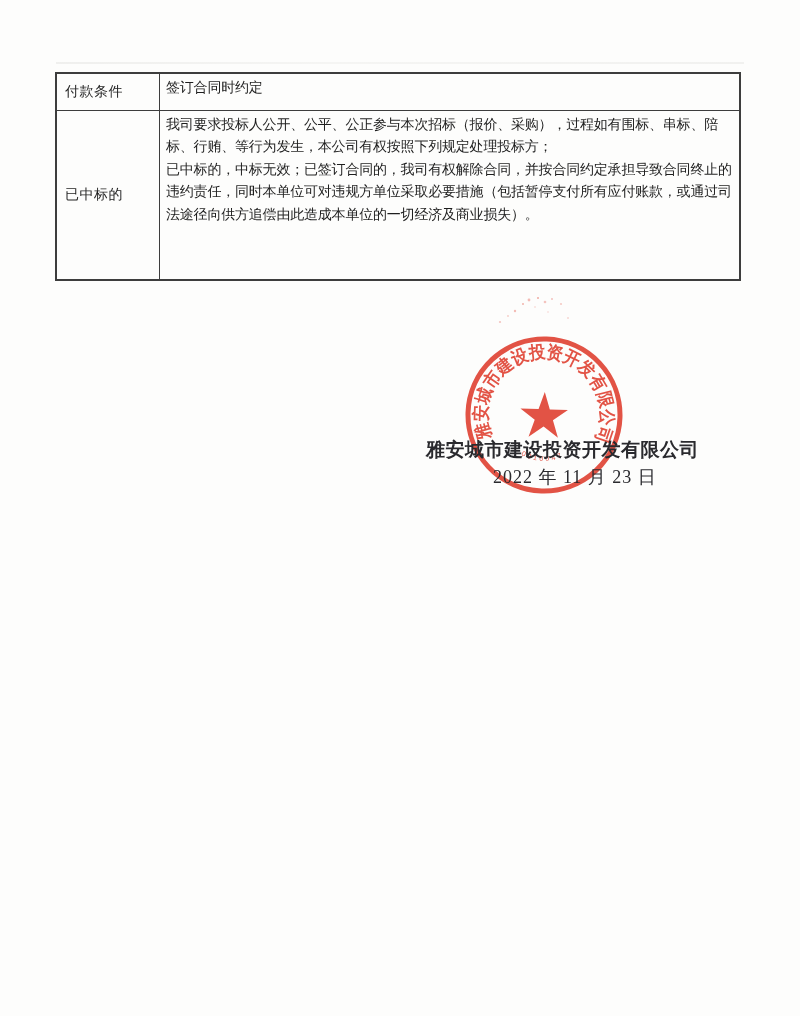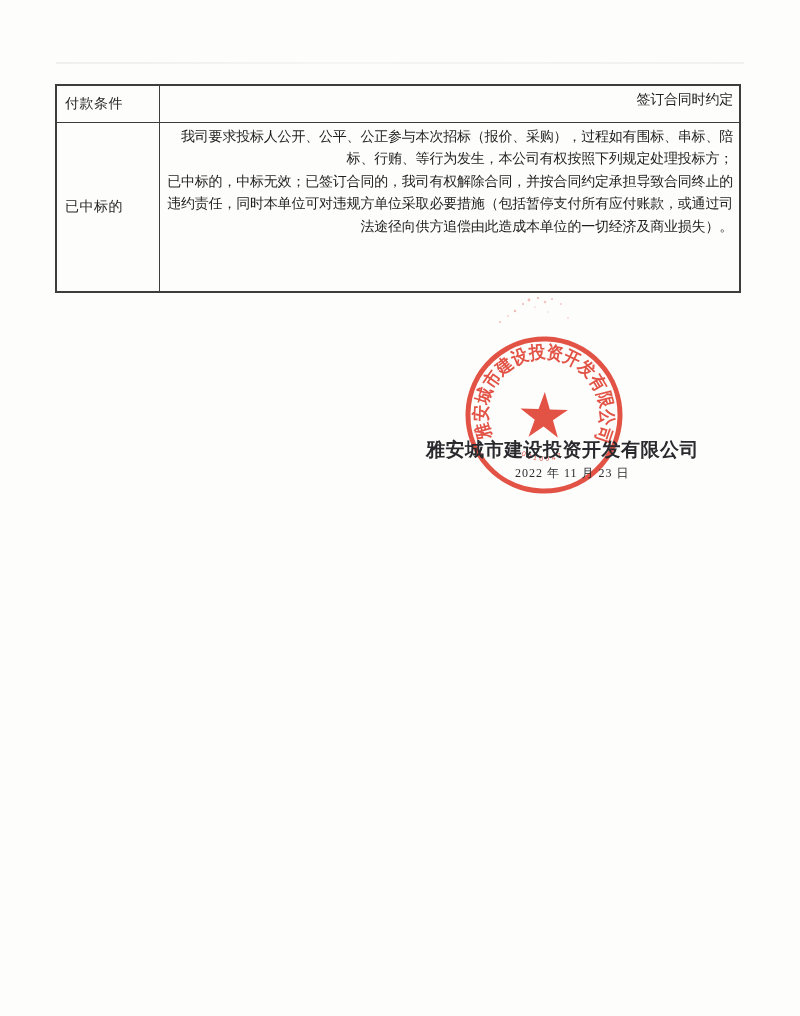--- a/index.html
+++ b/index.html
@@ -14,7 +14,7 @@
     opacity:.8;
   }
   table.doc-table {
-    position:absolute; left:55px; top:84px; width:686px;
+    position:absolute; left:55px; top:72px; width:686px;
     border-collapse:collapse; table-layout:fixed;
     border:2px solid #3d3d3d;
   }

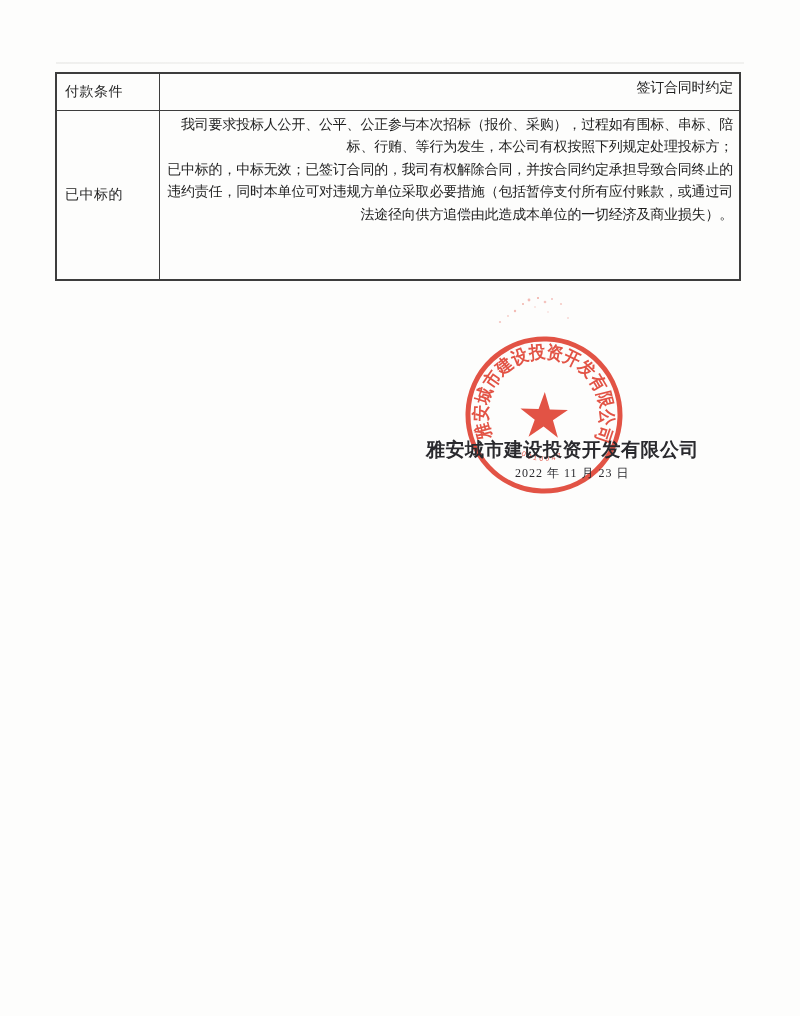--- a/index.html
+++ b/index.html
@@ -32,7 +32,6 @@
     vertical-align:top;
     line-height:22.5px;
     letter-spacing:-0.2px;
-    text-align:right;
   }
   tr.row-payment  { height:37px; }
   tr.row-integrity{ height:170px; }

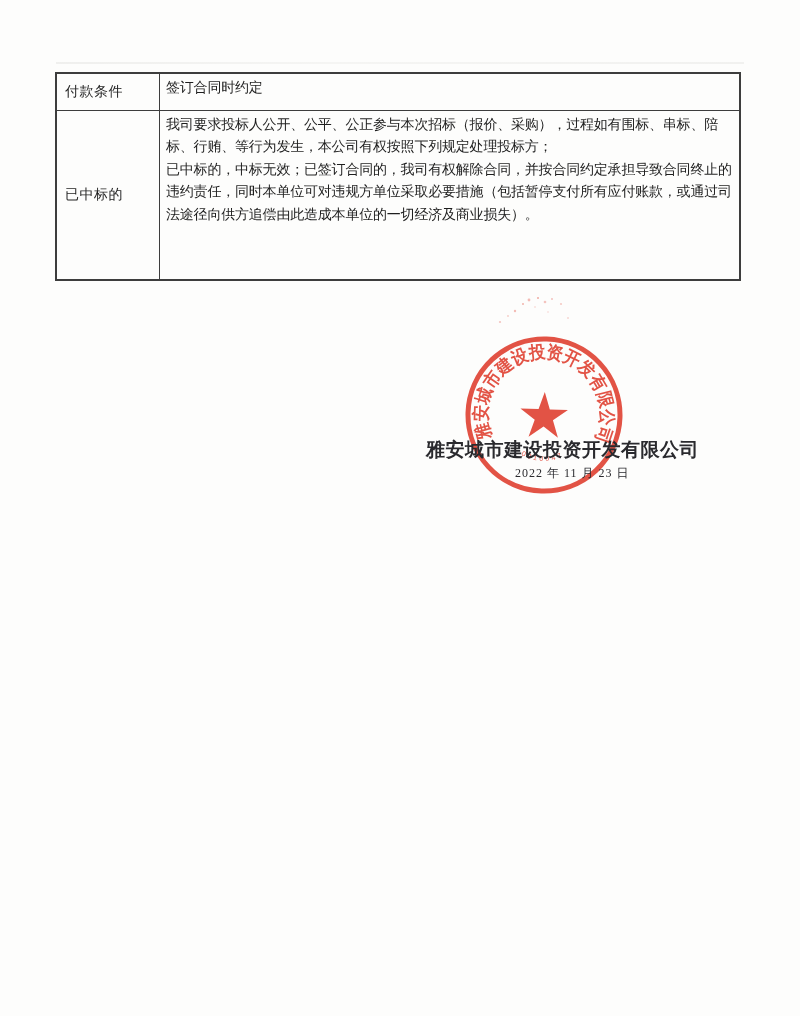--- a/index.html
+++ b/index.html
@@ -43,8 +43,8 @@
     white-space:nowrap;
   }
   .sig-date {
-    position:absolute; left:515px; top:465px;
-    font-size:12px; color:#2a2a2e; letter-spacing:1px;
+    position:absolute; left:493px; top:465px;
+    font-size:18px; color:#2a2a2e; letter-spacing:1px;
     white-space:nowrap;
     text-align:center;
   }

